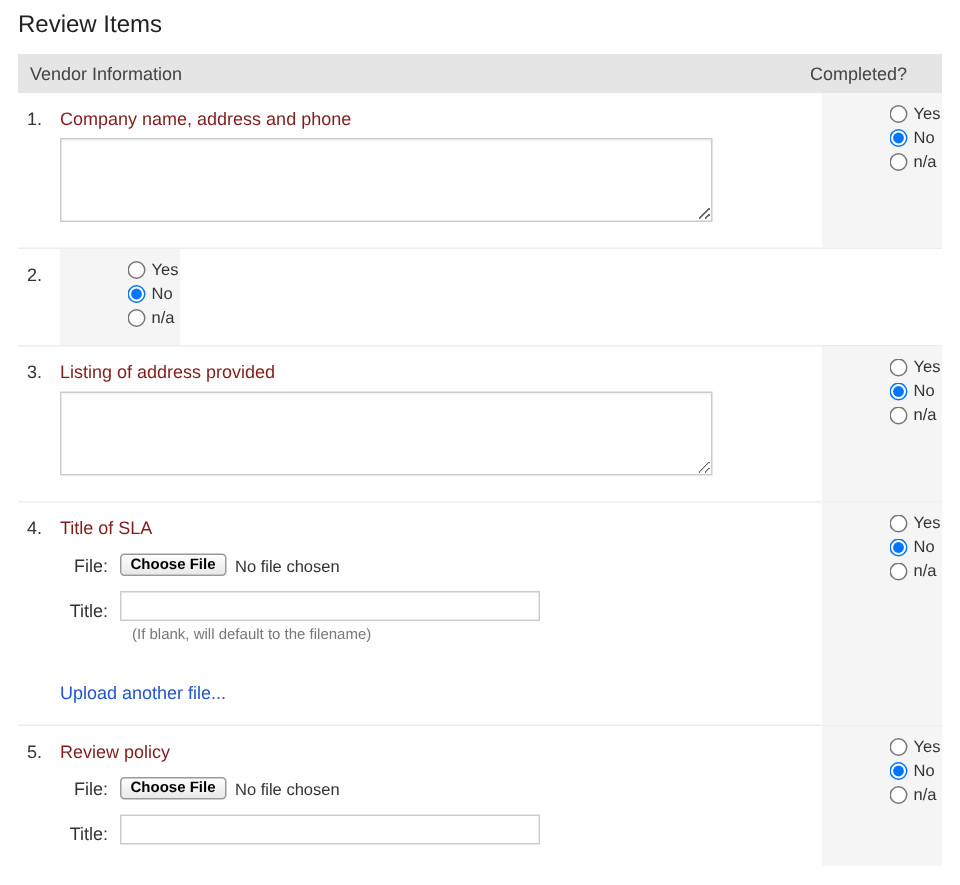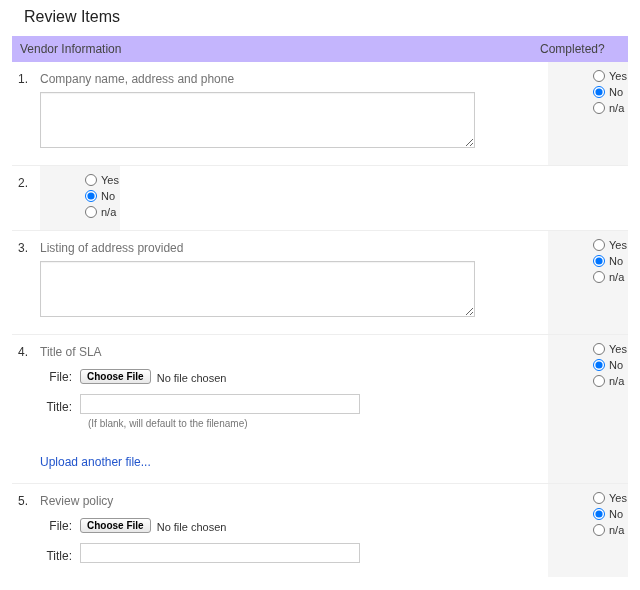--- a/index.html
+++ b/index.html
@@ -16,7 +16,7 @@
     font-size: 16px;
     font-weight: 400;
     color: #222;
-    margin: 0 0 10px 12px;
+    margin: 0 0 10px 0;
   }
   .section-header {
     display: flex;

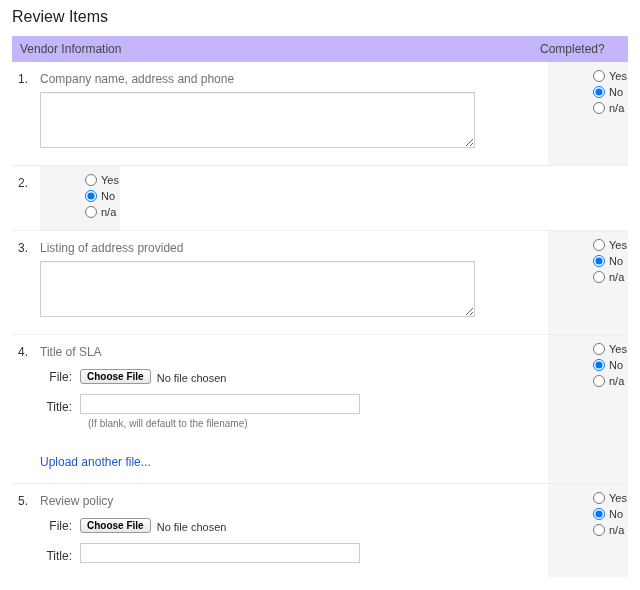--- a/index.html
+++ b/index.html
@@ -21,7 +21,7 @@
   .section-header {
     display: flex;
     align-items: center;
-    background: #c4b5fd;
+    background: #e5e5e5;
     padding: 6px 8px;
     font-size: 12px;
     color: #444;

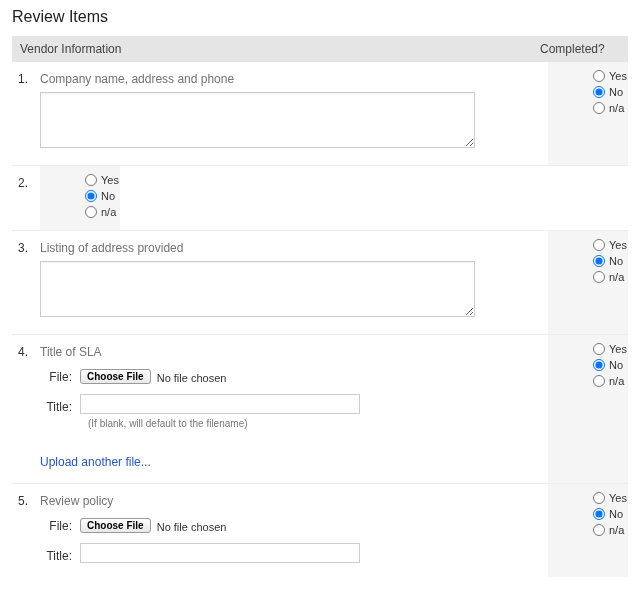--- a/index.html
+++ b/index.html
@@ -45,7 +45,7 @@
   }
   .item .content-col .label {
     margin-bottom: 6px;
-    color: #737373;
+    color: #7f1d1d;
   }
   textarea {
     width: 435px;

